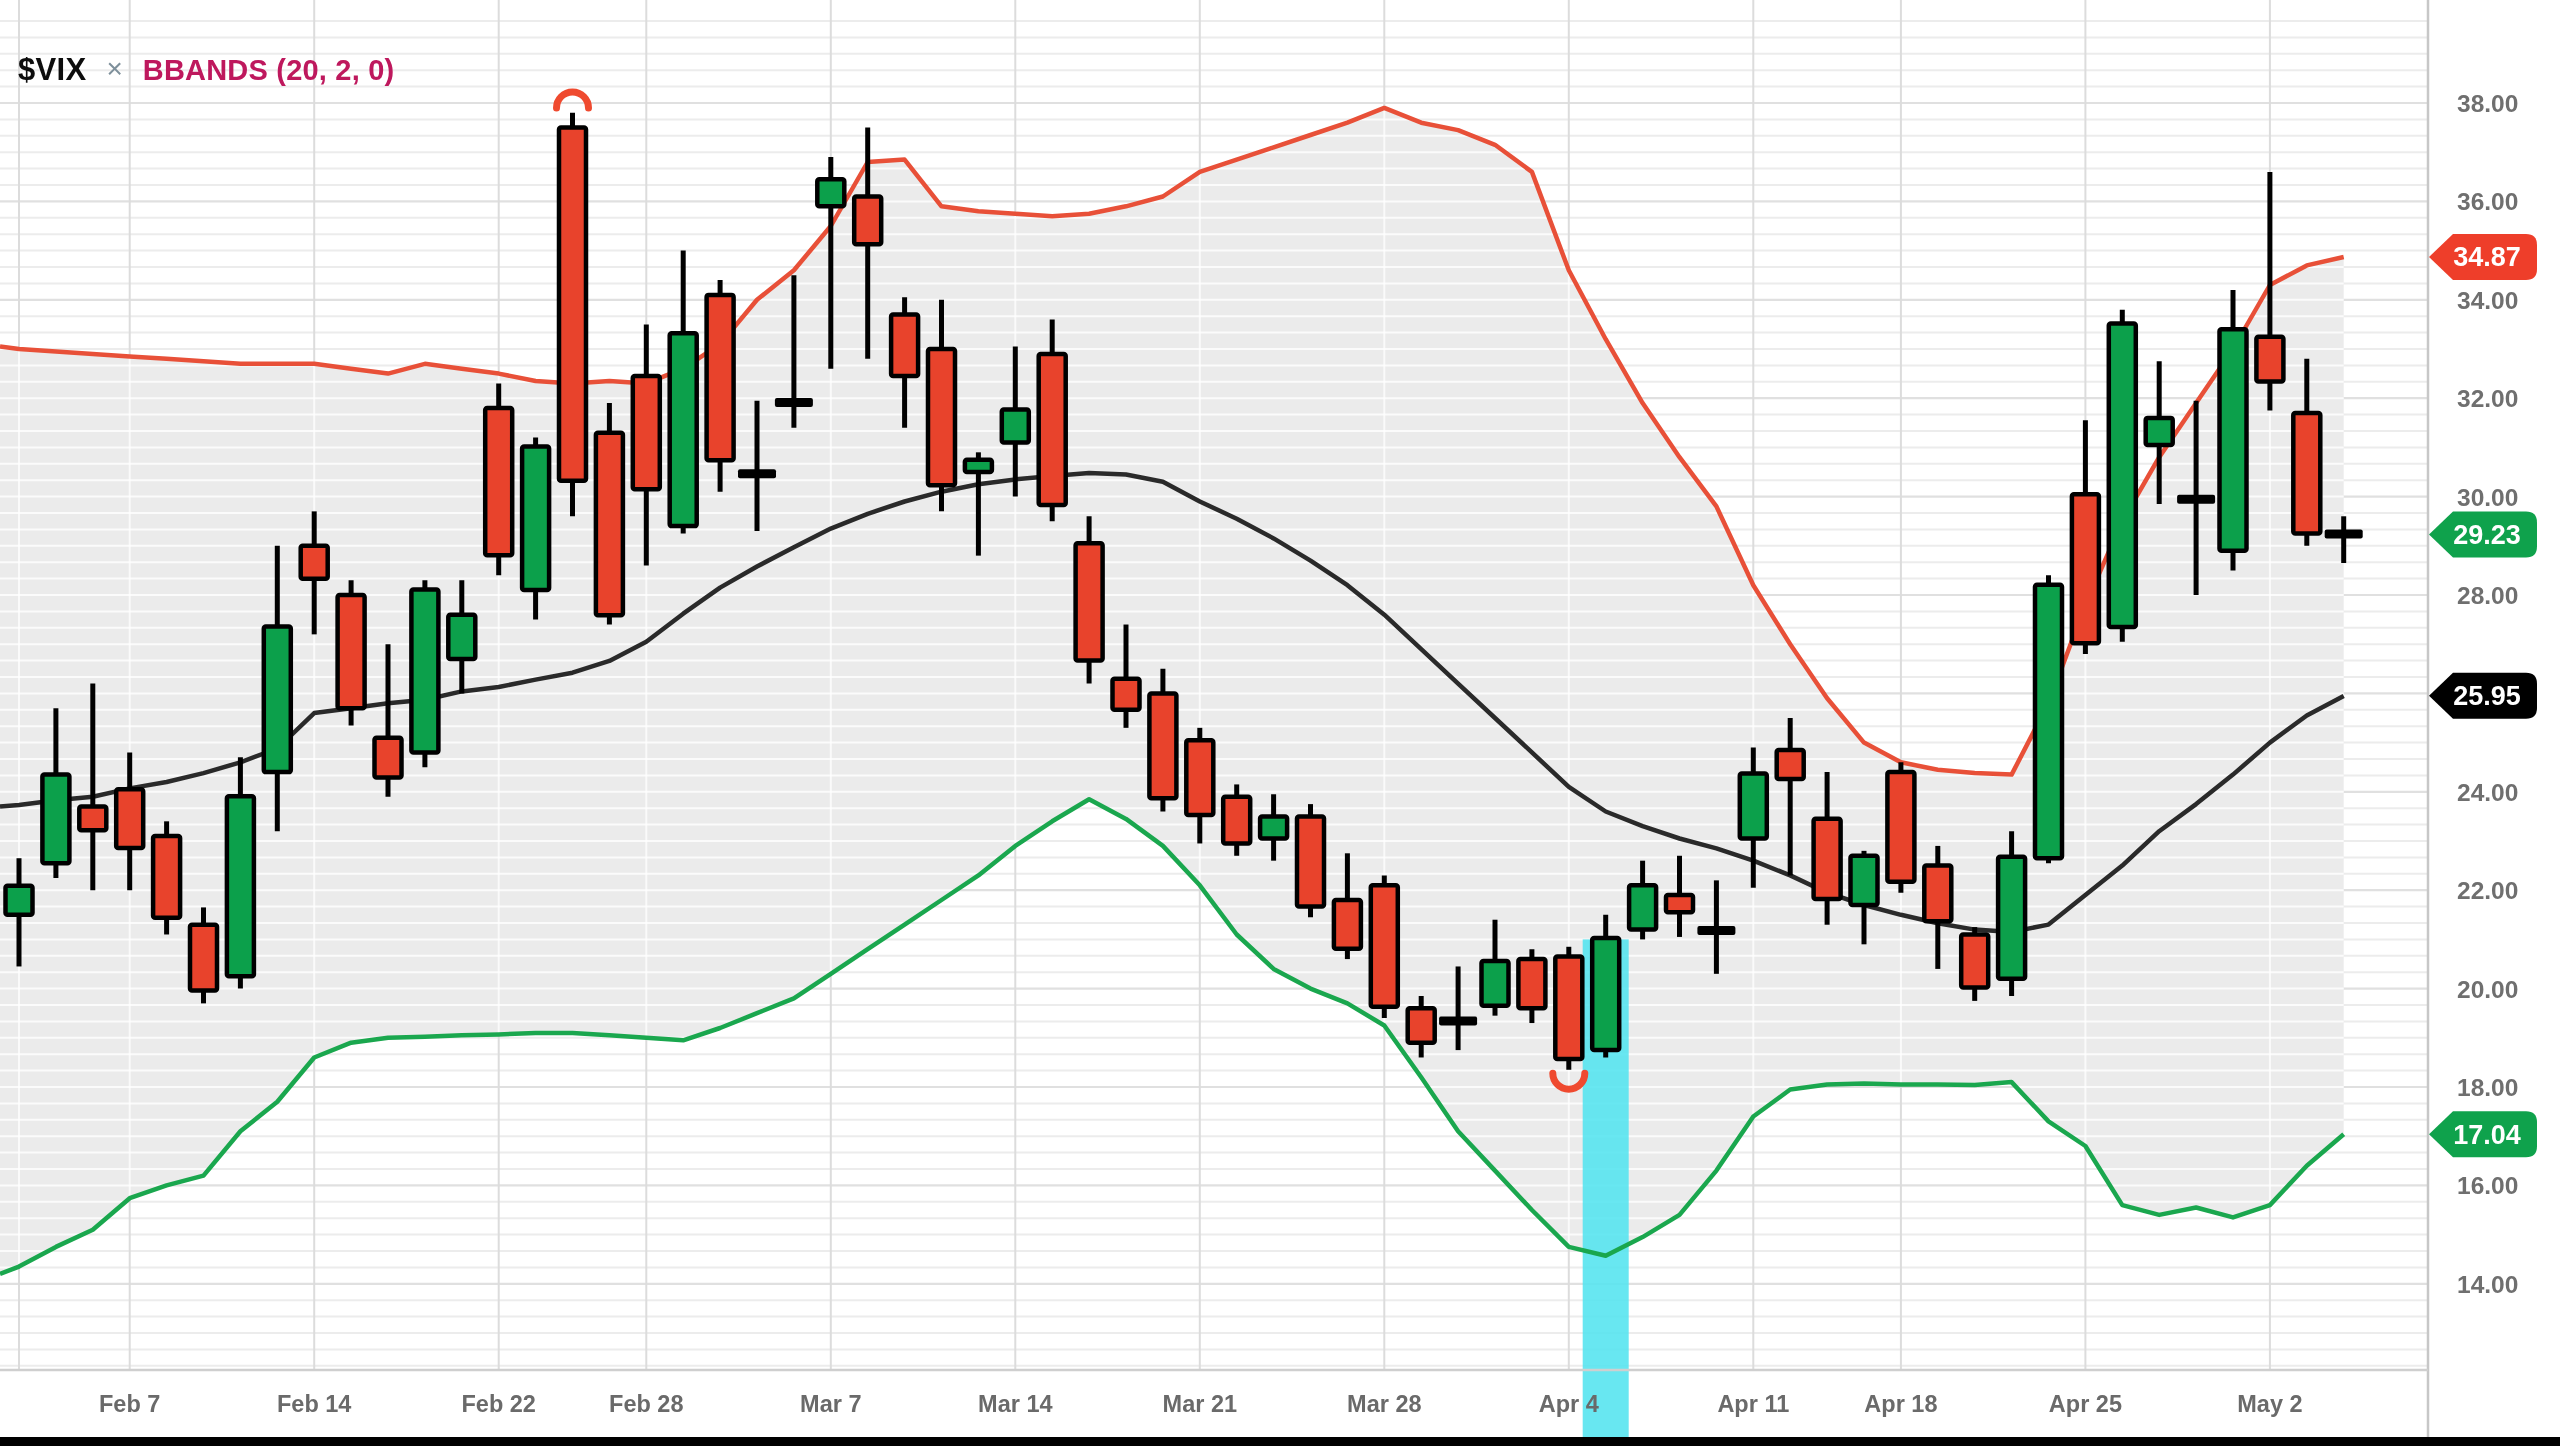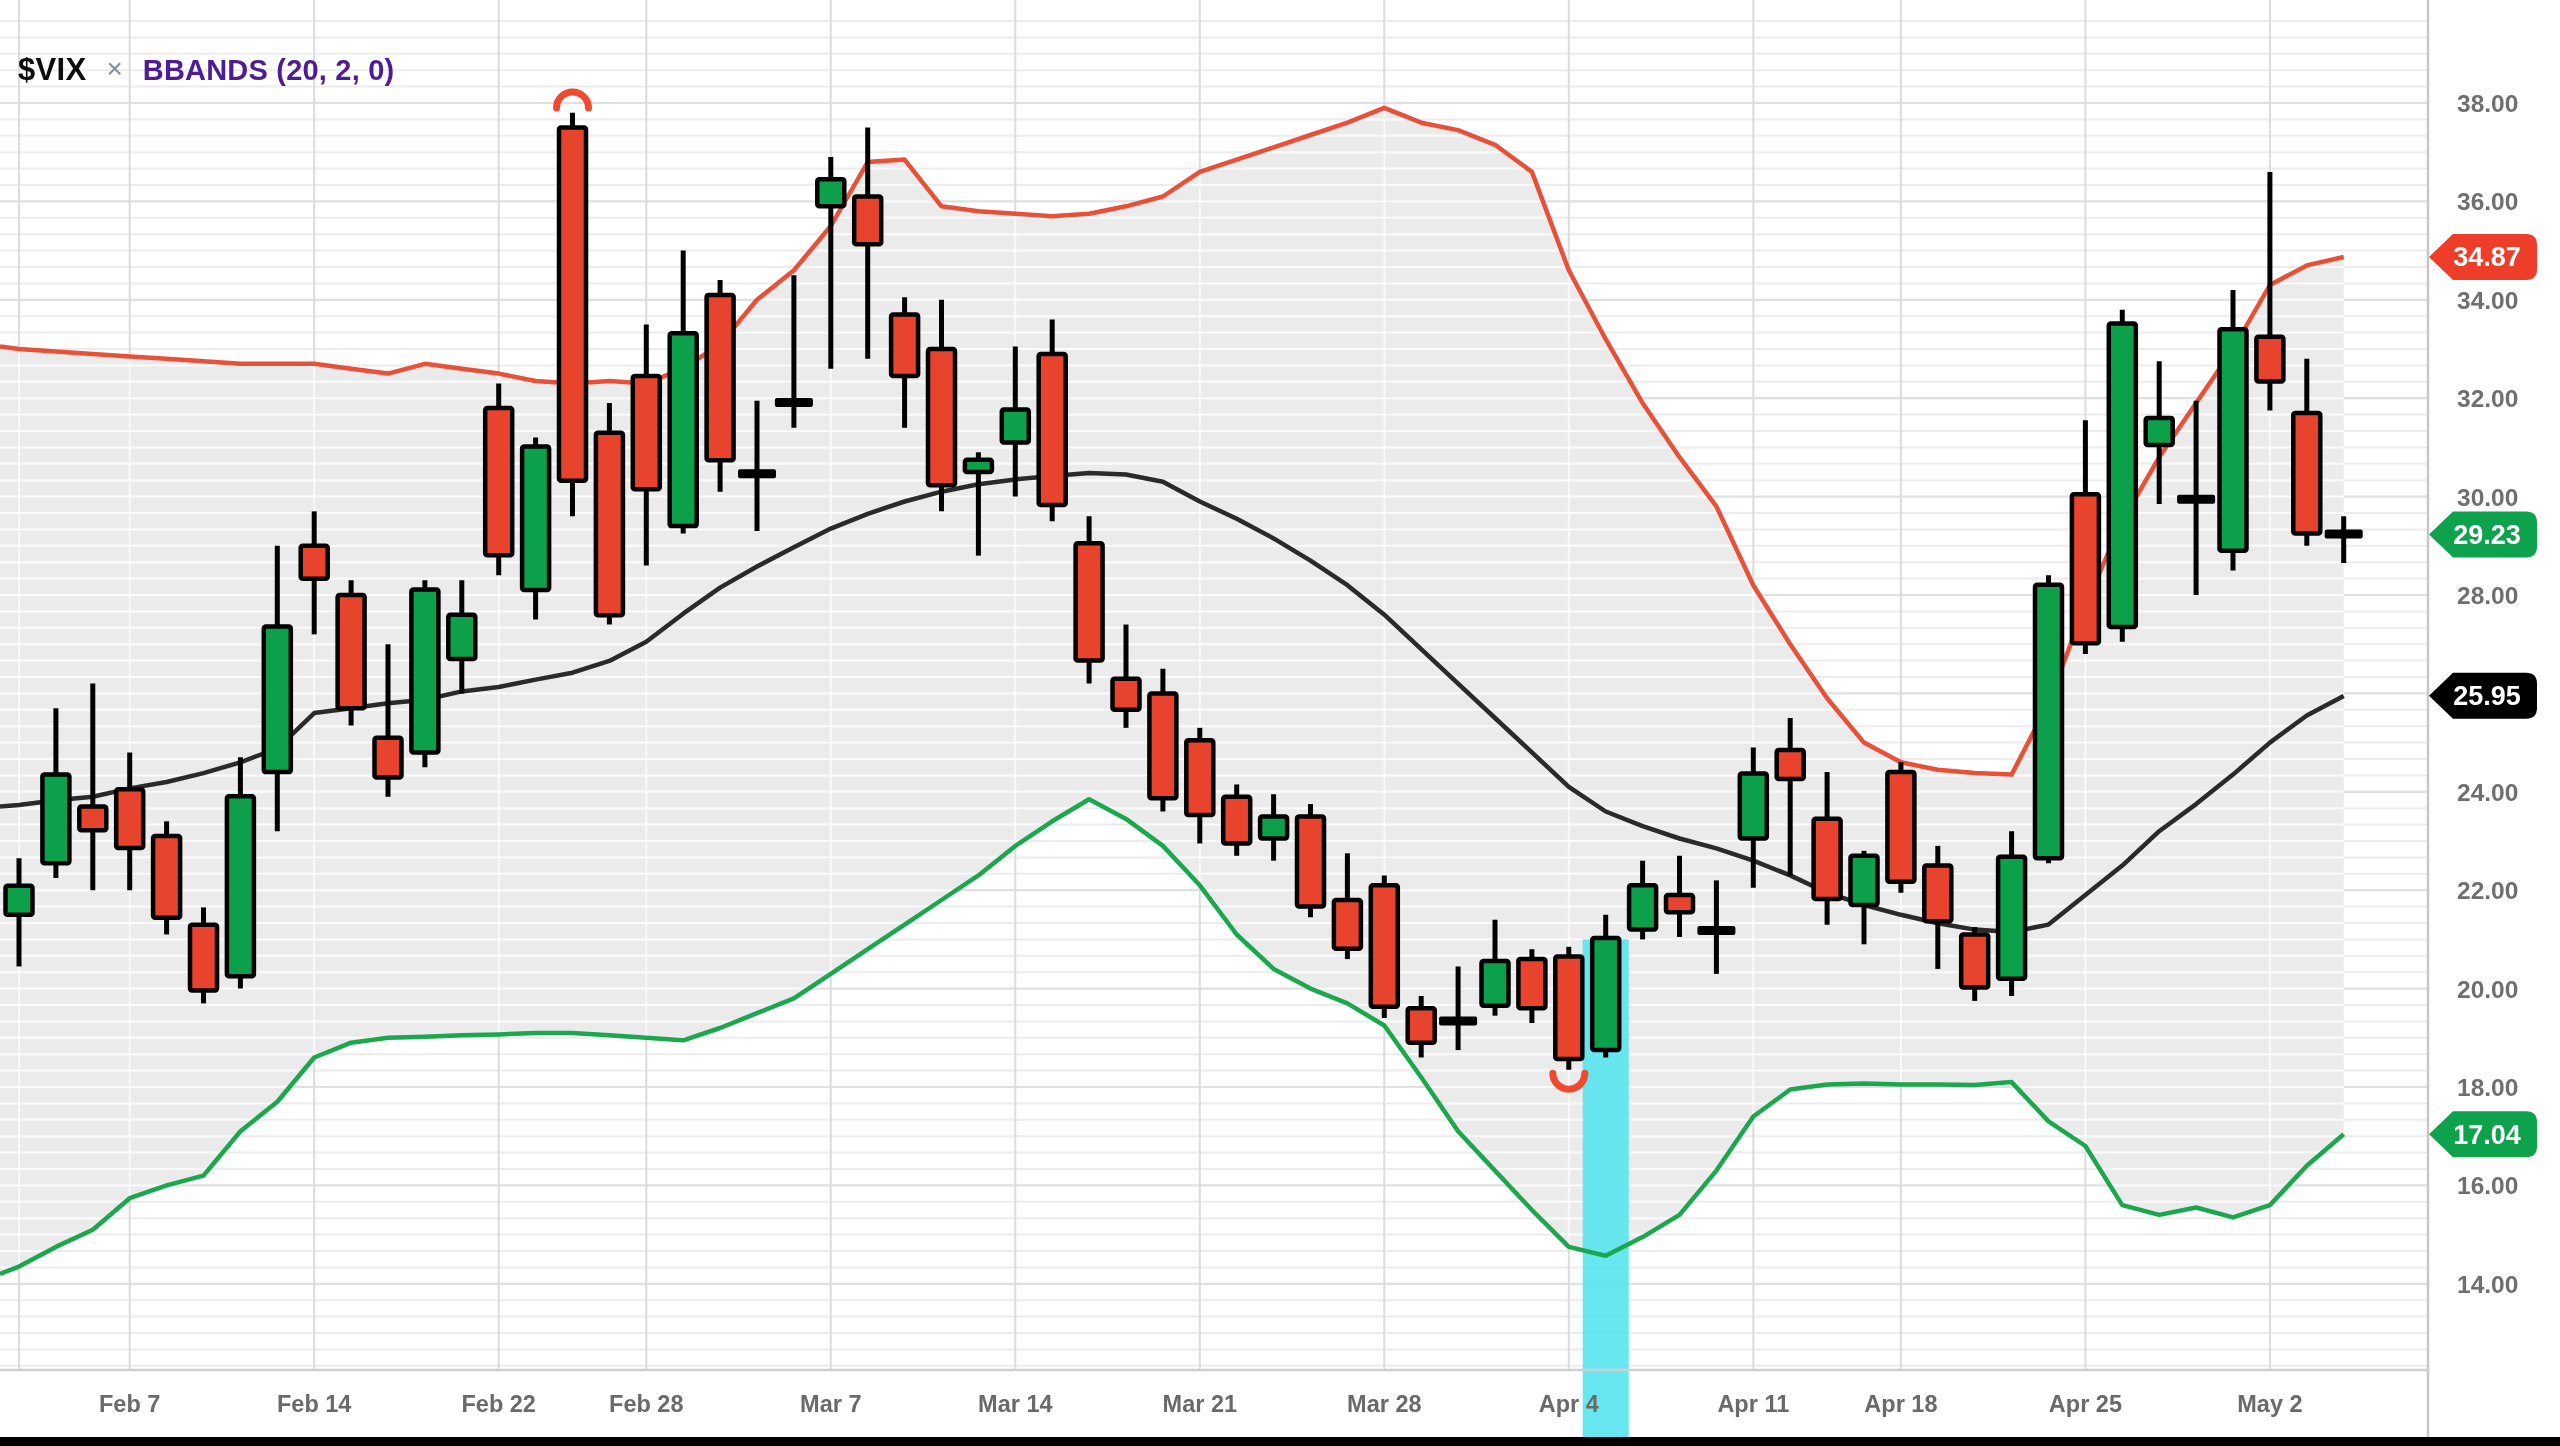--- a/index.html
+++ b/index.html
@@ -9,7 +9,7 @@
   #chart-header{position:absolute;left:18px;top:16px;display:flex;align-items:center;gap:20px;z-index:5;margin-top:36px;}
   #chart-header .sym{font-size:31px;font-weight:700;color:#0d0d0d;letter-spacing:.3px;}
   #chart-header .close-x{font-size:28px;color:#7e909b;font-weight:400;transform:translateY(-1px);cursor:pointer;}
-  #chart-header .ind{font-size:29px;font-weight:700;color:#4c1d95;letter-spacing:.2px;}
+  #chart-header .ind{font-size:29px;font-weight:700;color:#be185d;letter-spacing:.2px;}
 </style>
 </head>
 <body>

